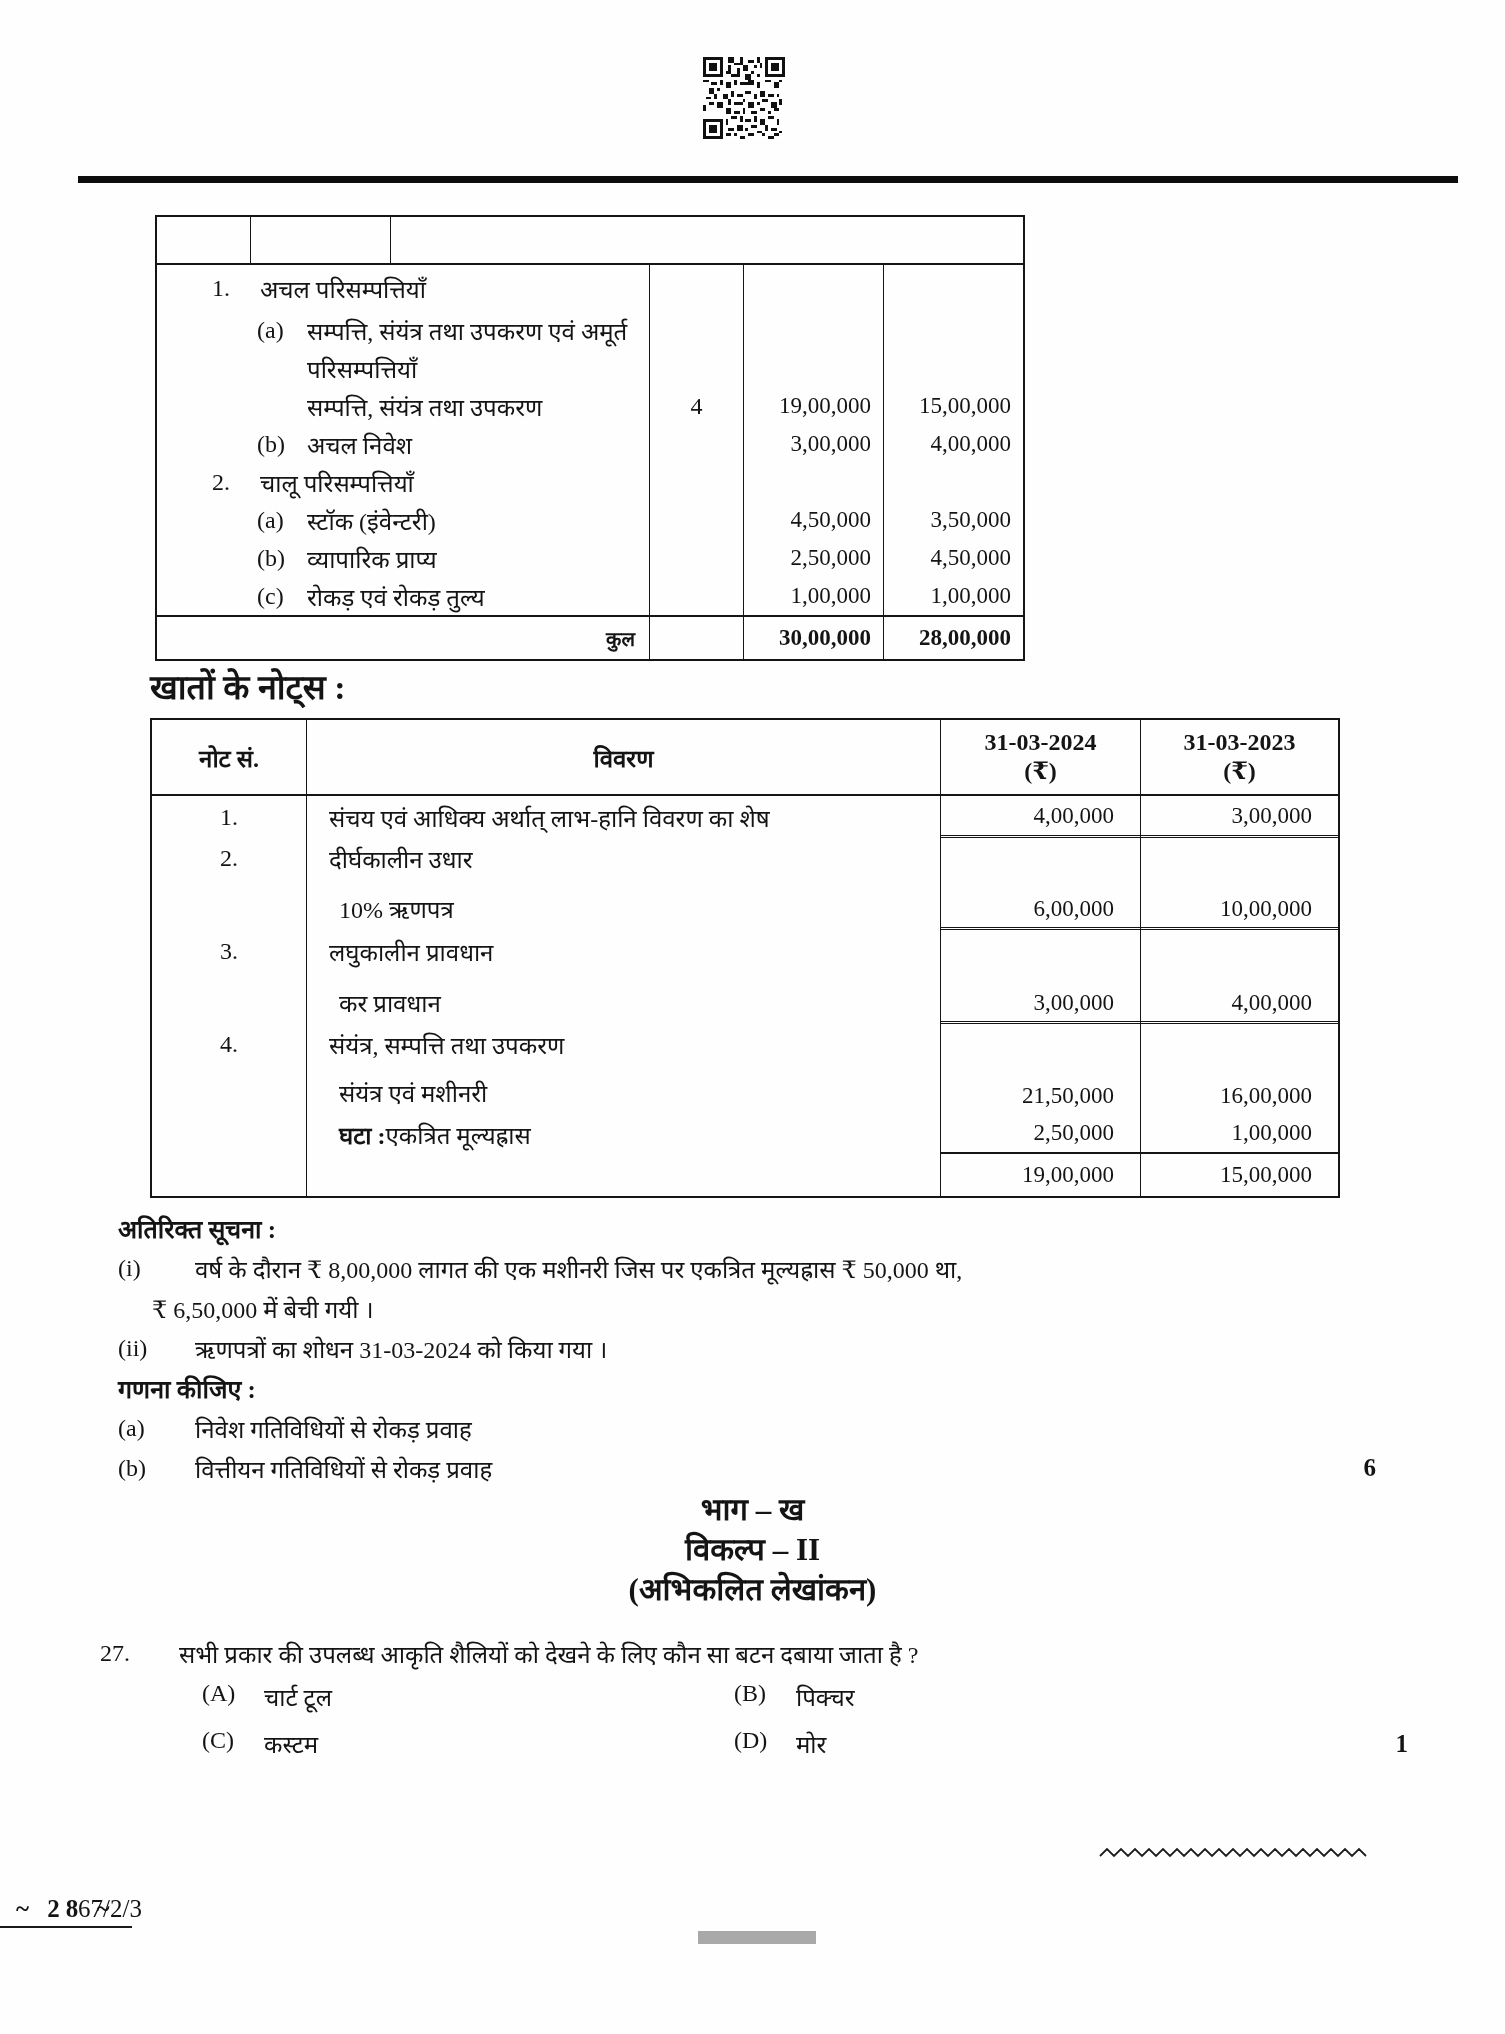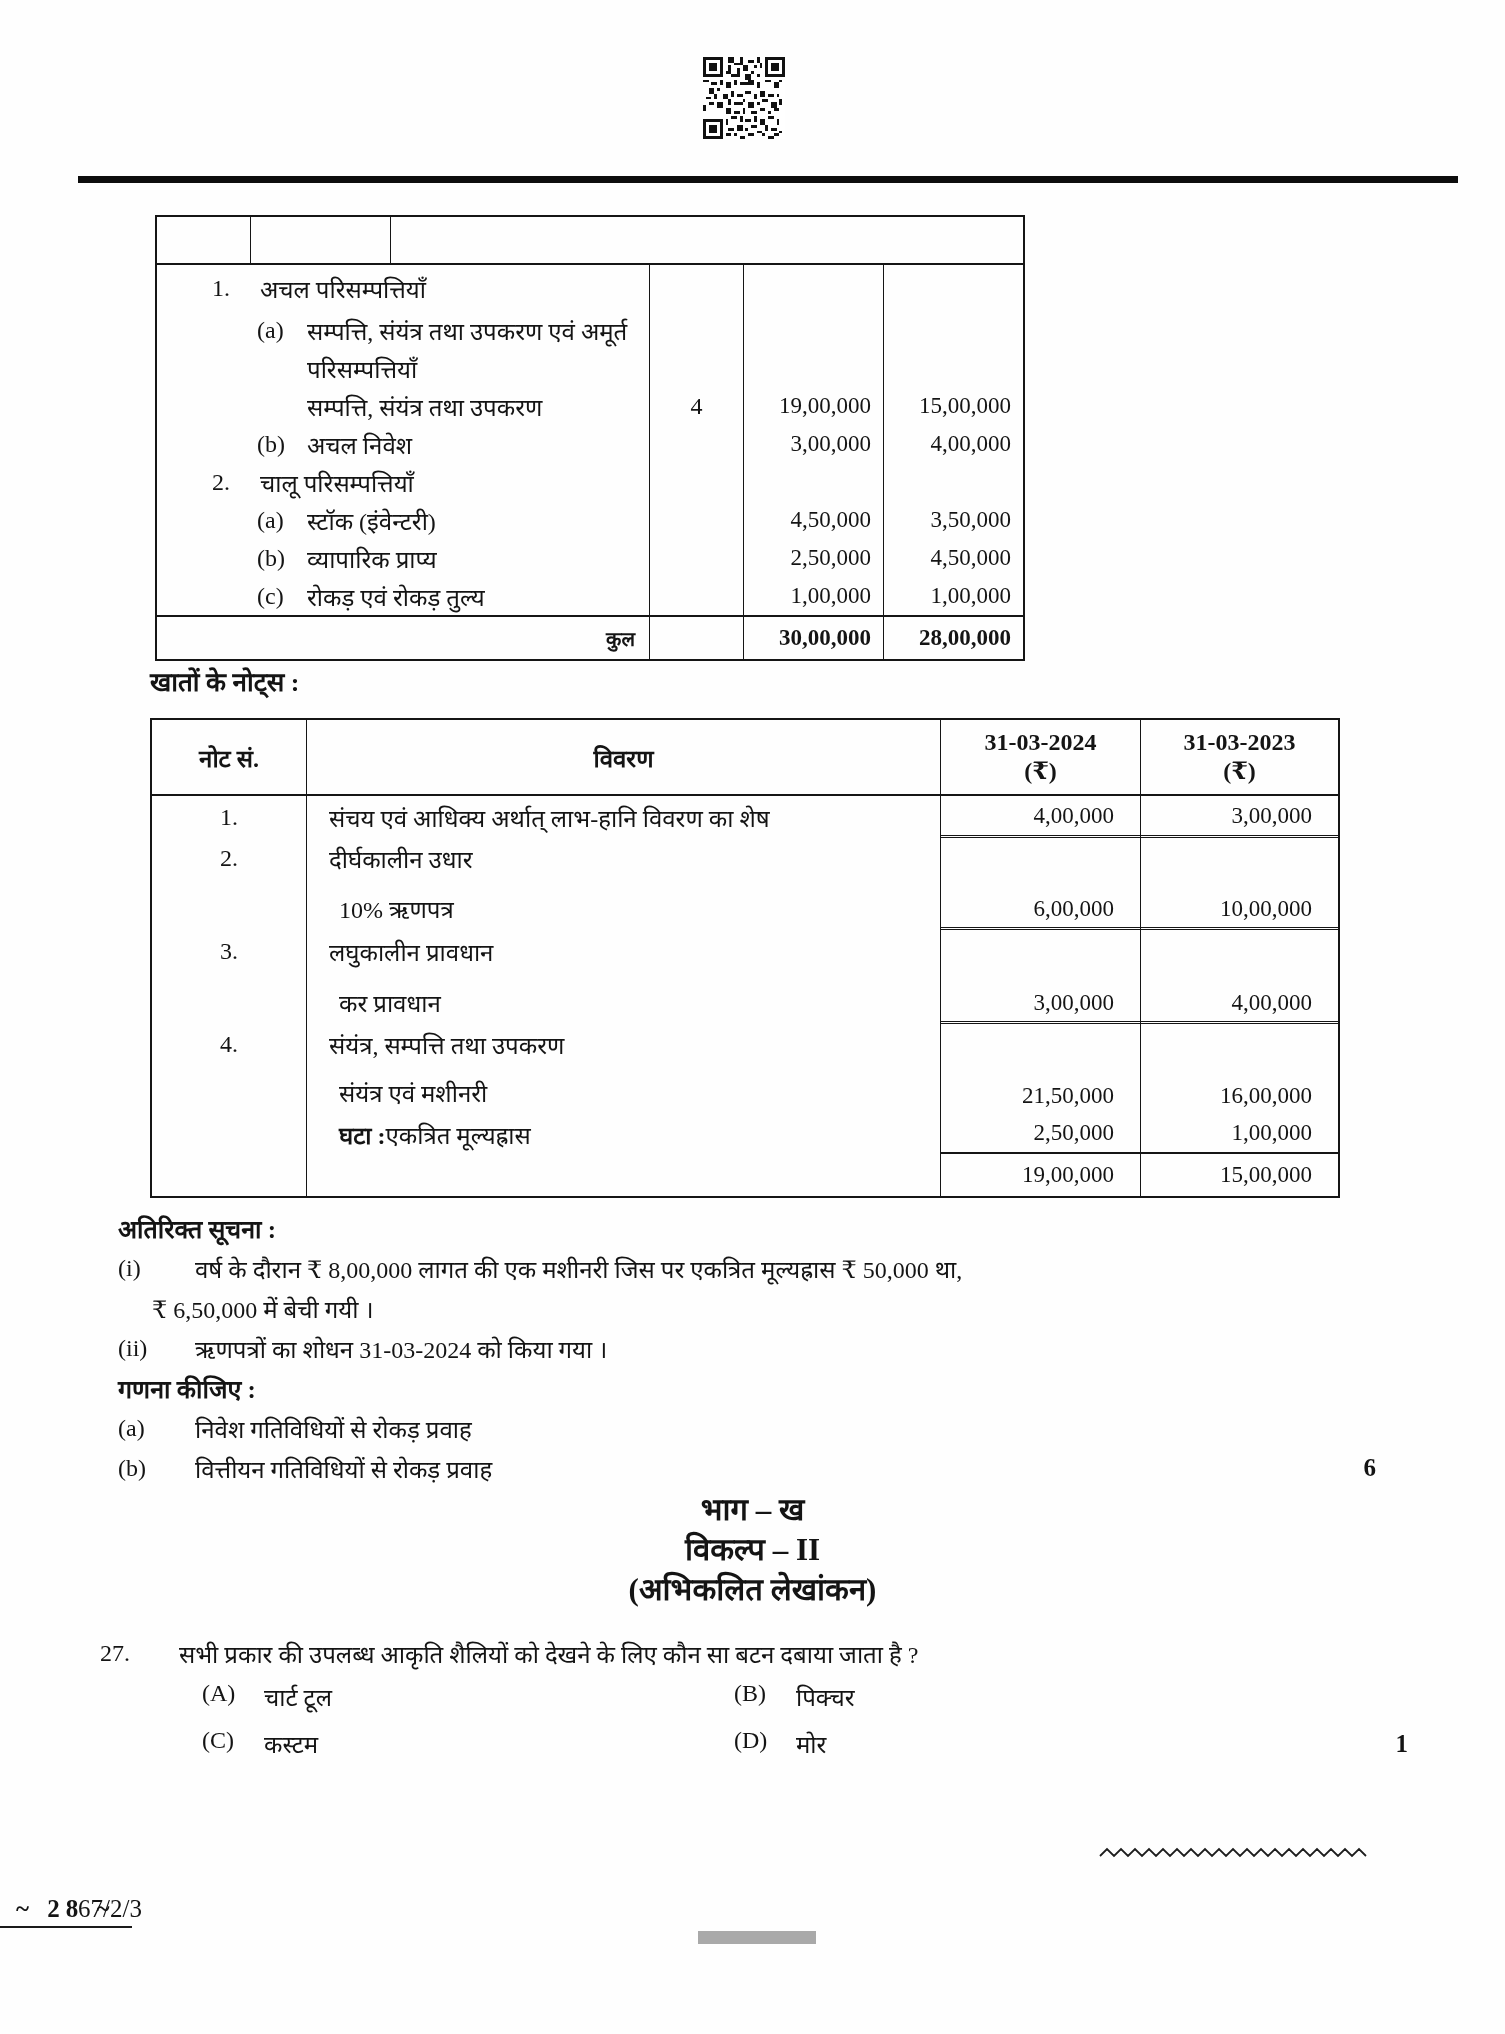--- a/index.html
+++ b/index.html
@@ -38,7 +38,7 @@
   #assets .total .a-c1{justify-content:flex-end;padding-right:14px;font-size:20px}
 
   
-  #notes-heading{position:absolute;left:150px;top:663px;font-weight:bold;font-size:26px}
+  #notes-heading{position:absolute;left:150px;top:663px;font-weight:bold;font-size:34px}
 
   
   #notes{position:absolute;left:150px;top:718px;width:1190px;border:2.5px solid #151515;box-sizing:border-box;font-size:24px}

